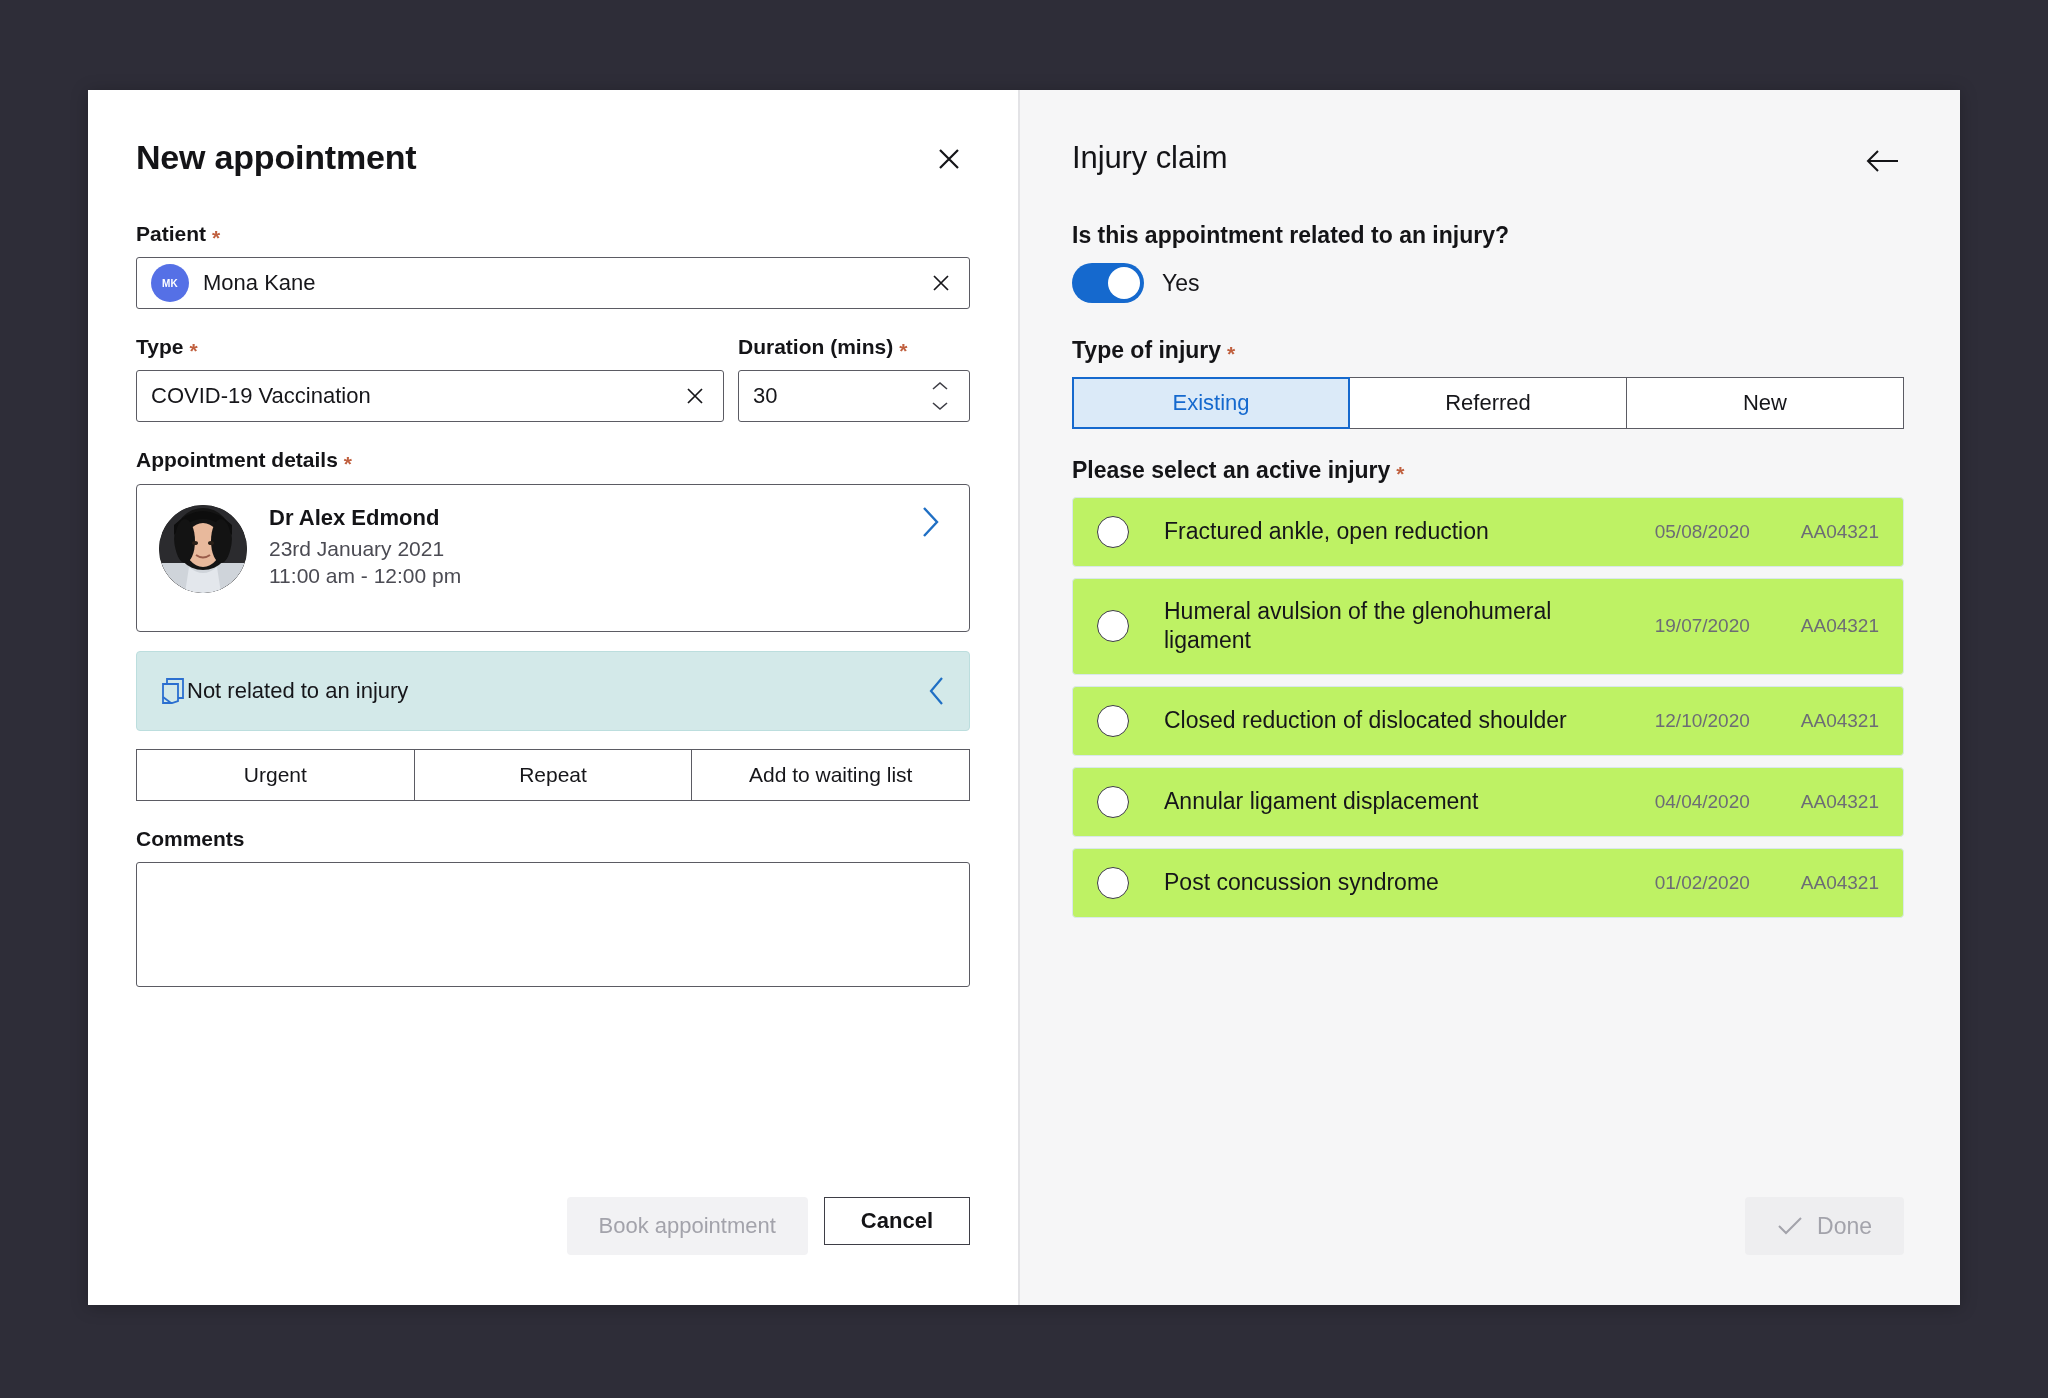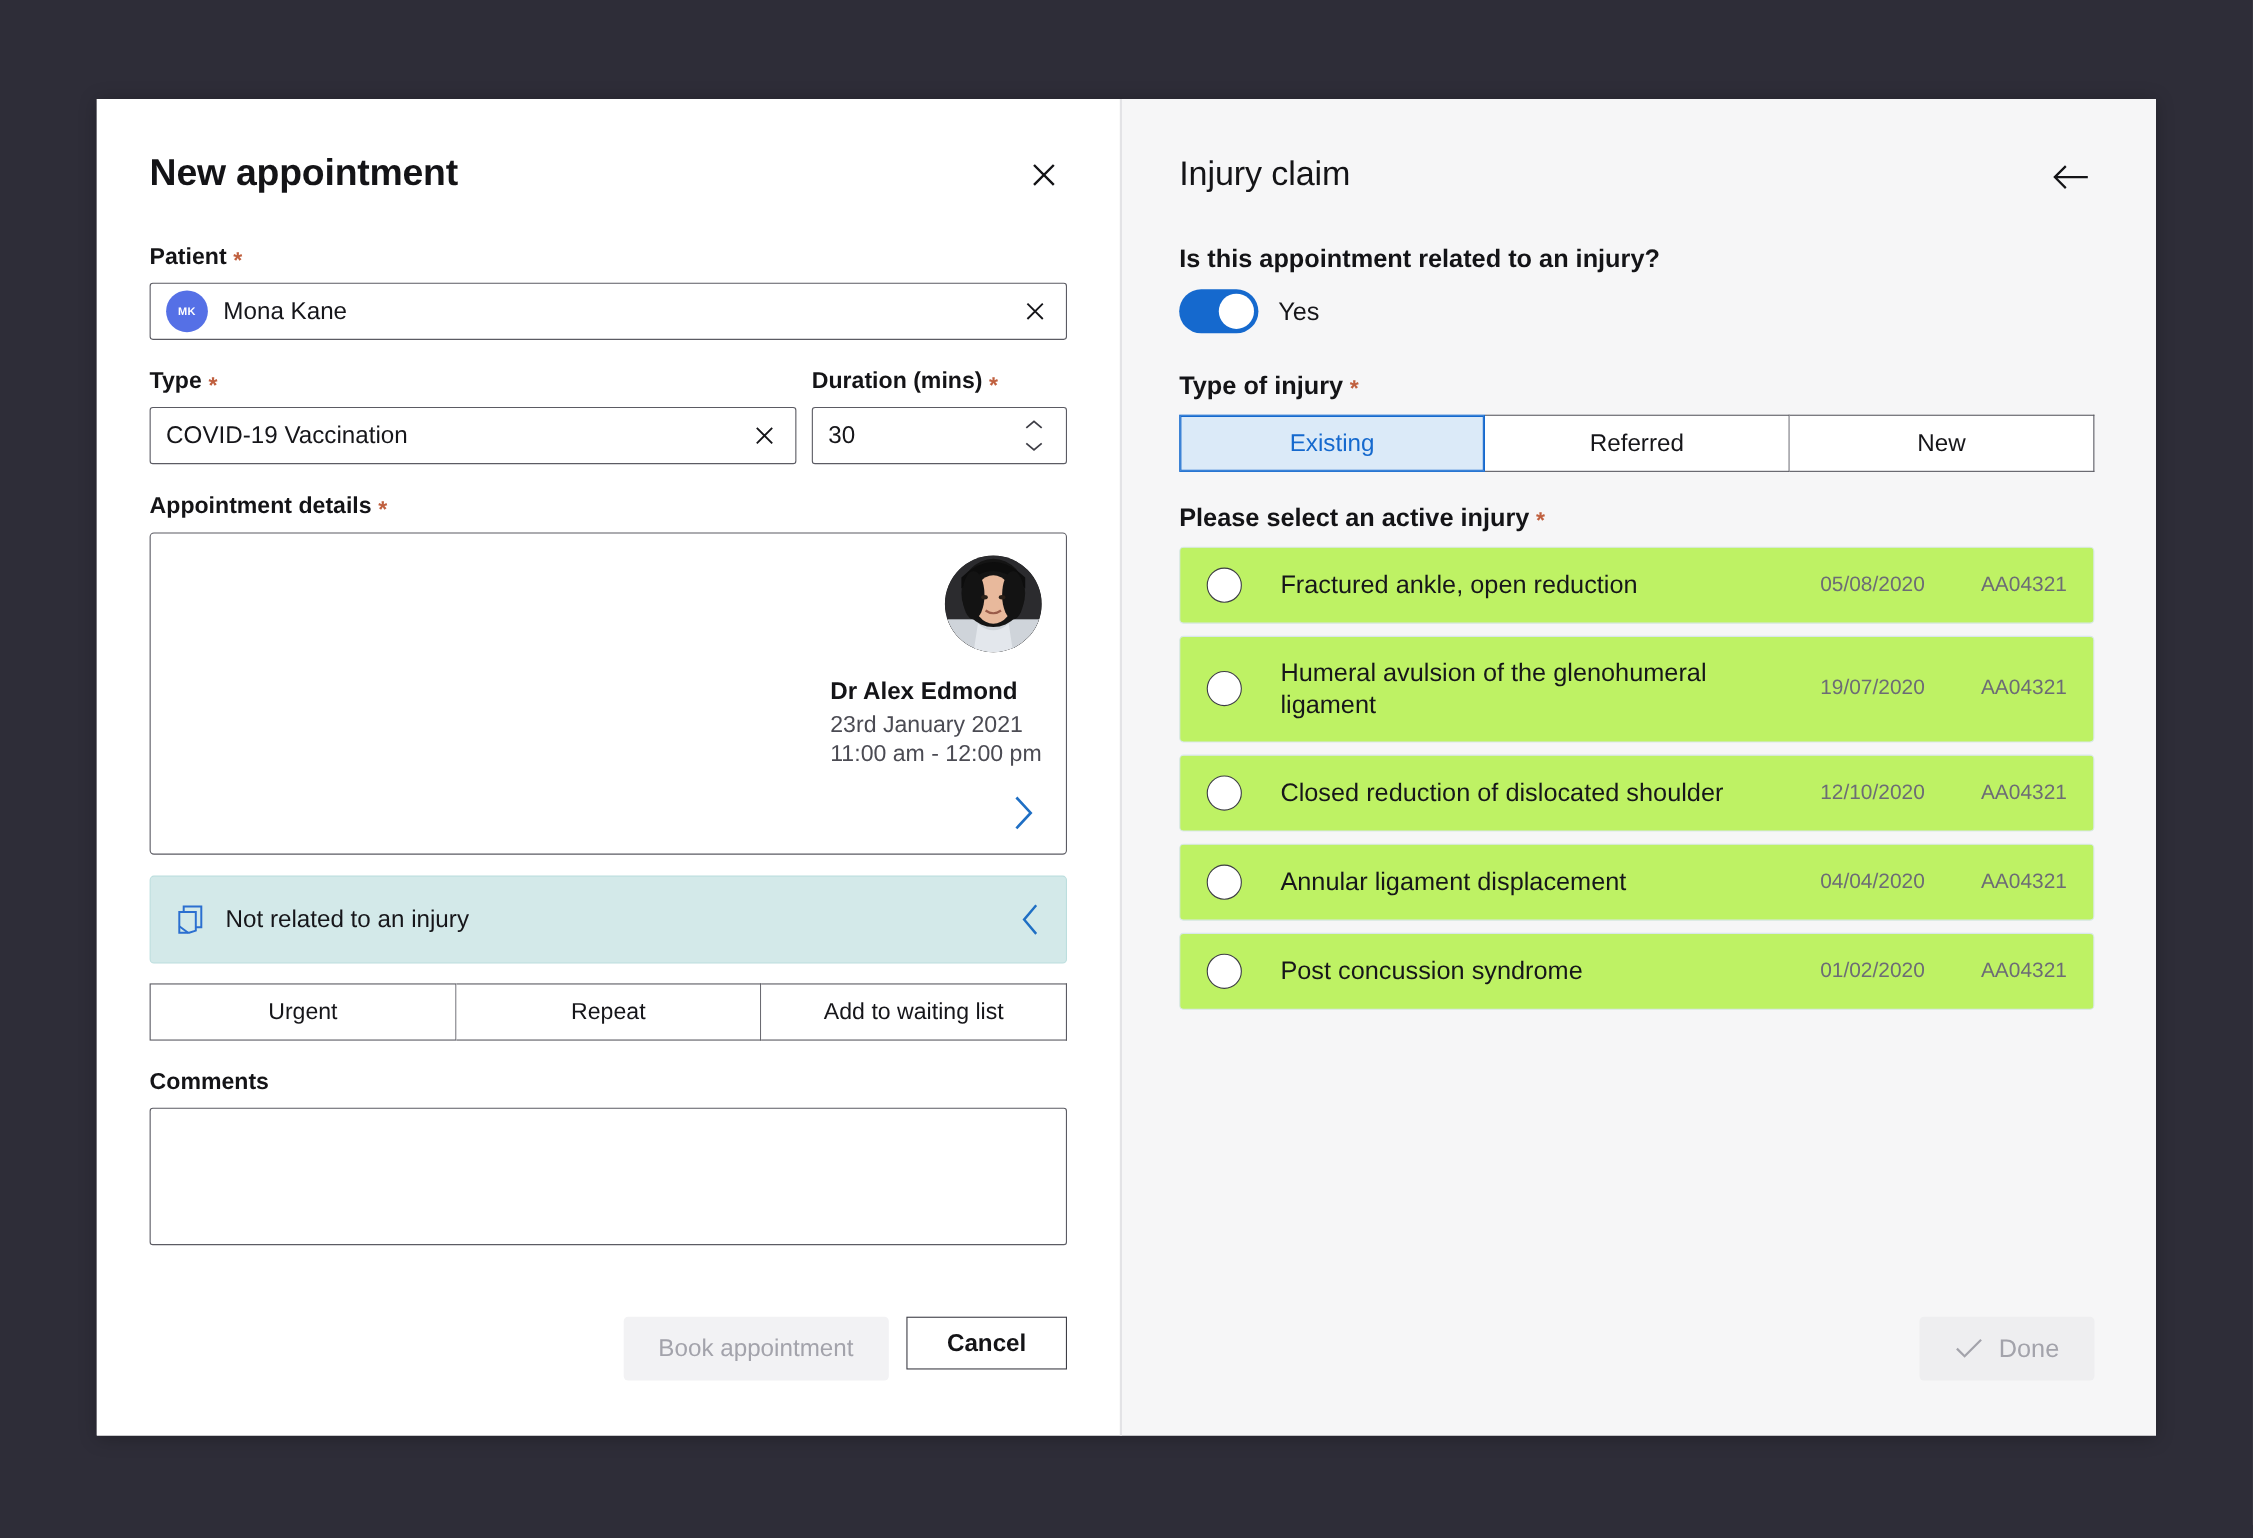--- a/index.html
+++ b/index.html
@@ -59,9 +59,8 @@
 
   .appt-card {
     border: 1.5px solid #5b5b63; border-radius: 4px;
-    display: flex; align-items: flex-end; padding: 20px 22px; gap: 22px;
+    display: flex; align-items: flex-start; padding: 20px 22px; gap: 22px;
     min-height: 148px;
-    flex-direction: column;
   }
   .doc-photo { width: 88px; height: 88px; border-radius: 50%; flex:none; overflow: hidden; background:#222; }
   .doc-info { flex: 1; }

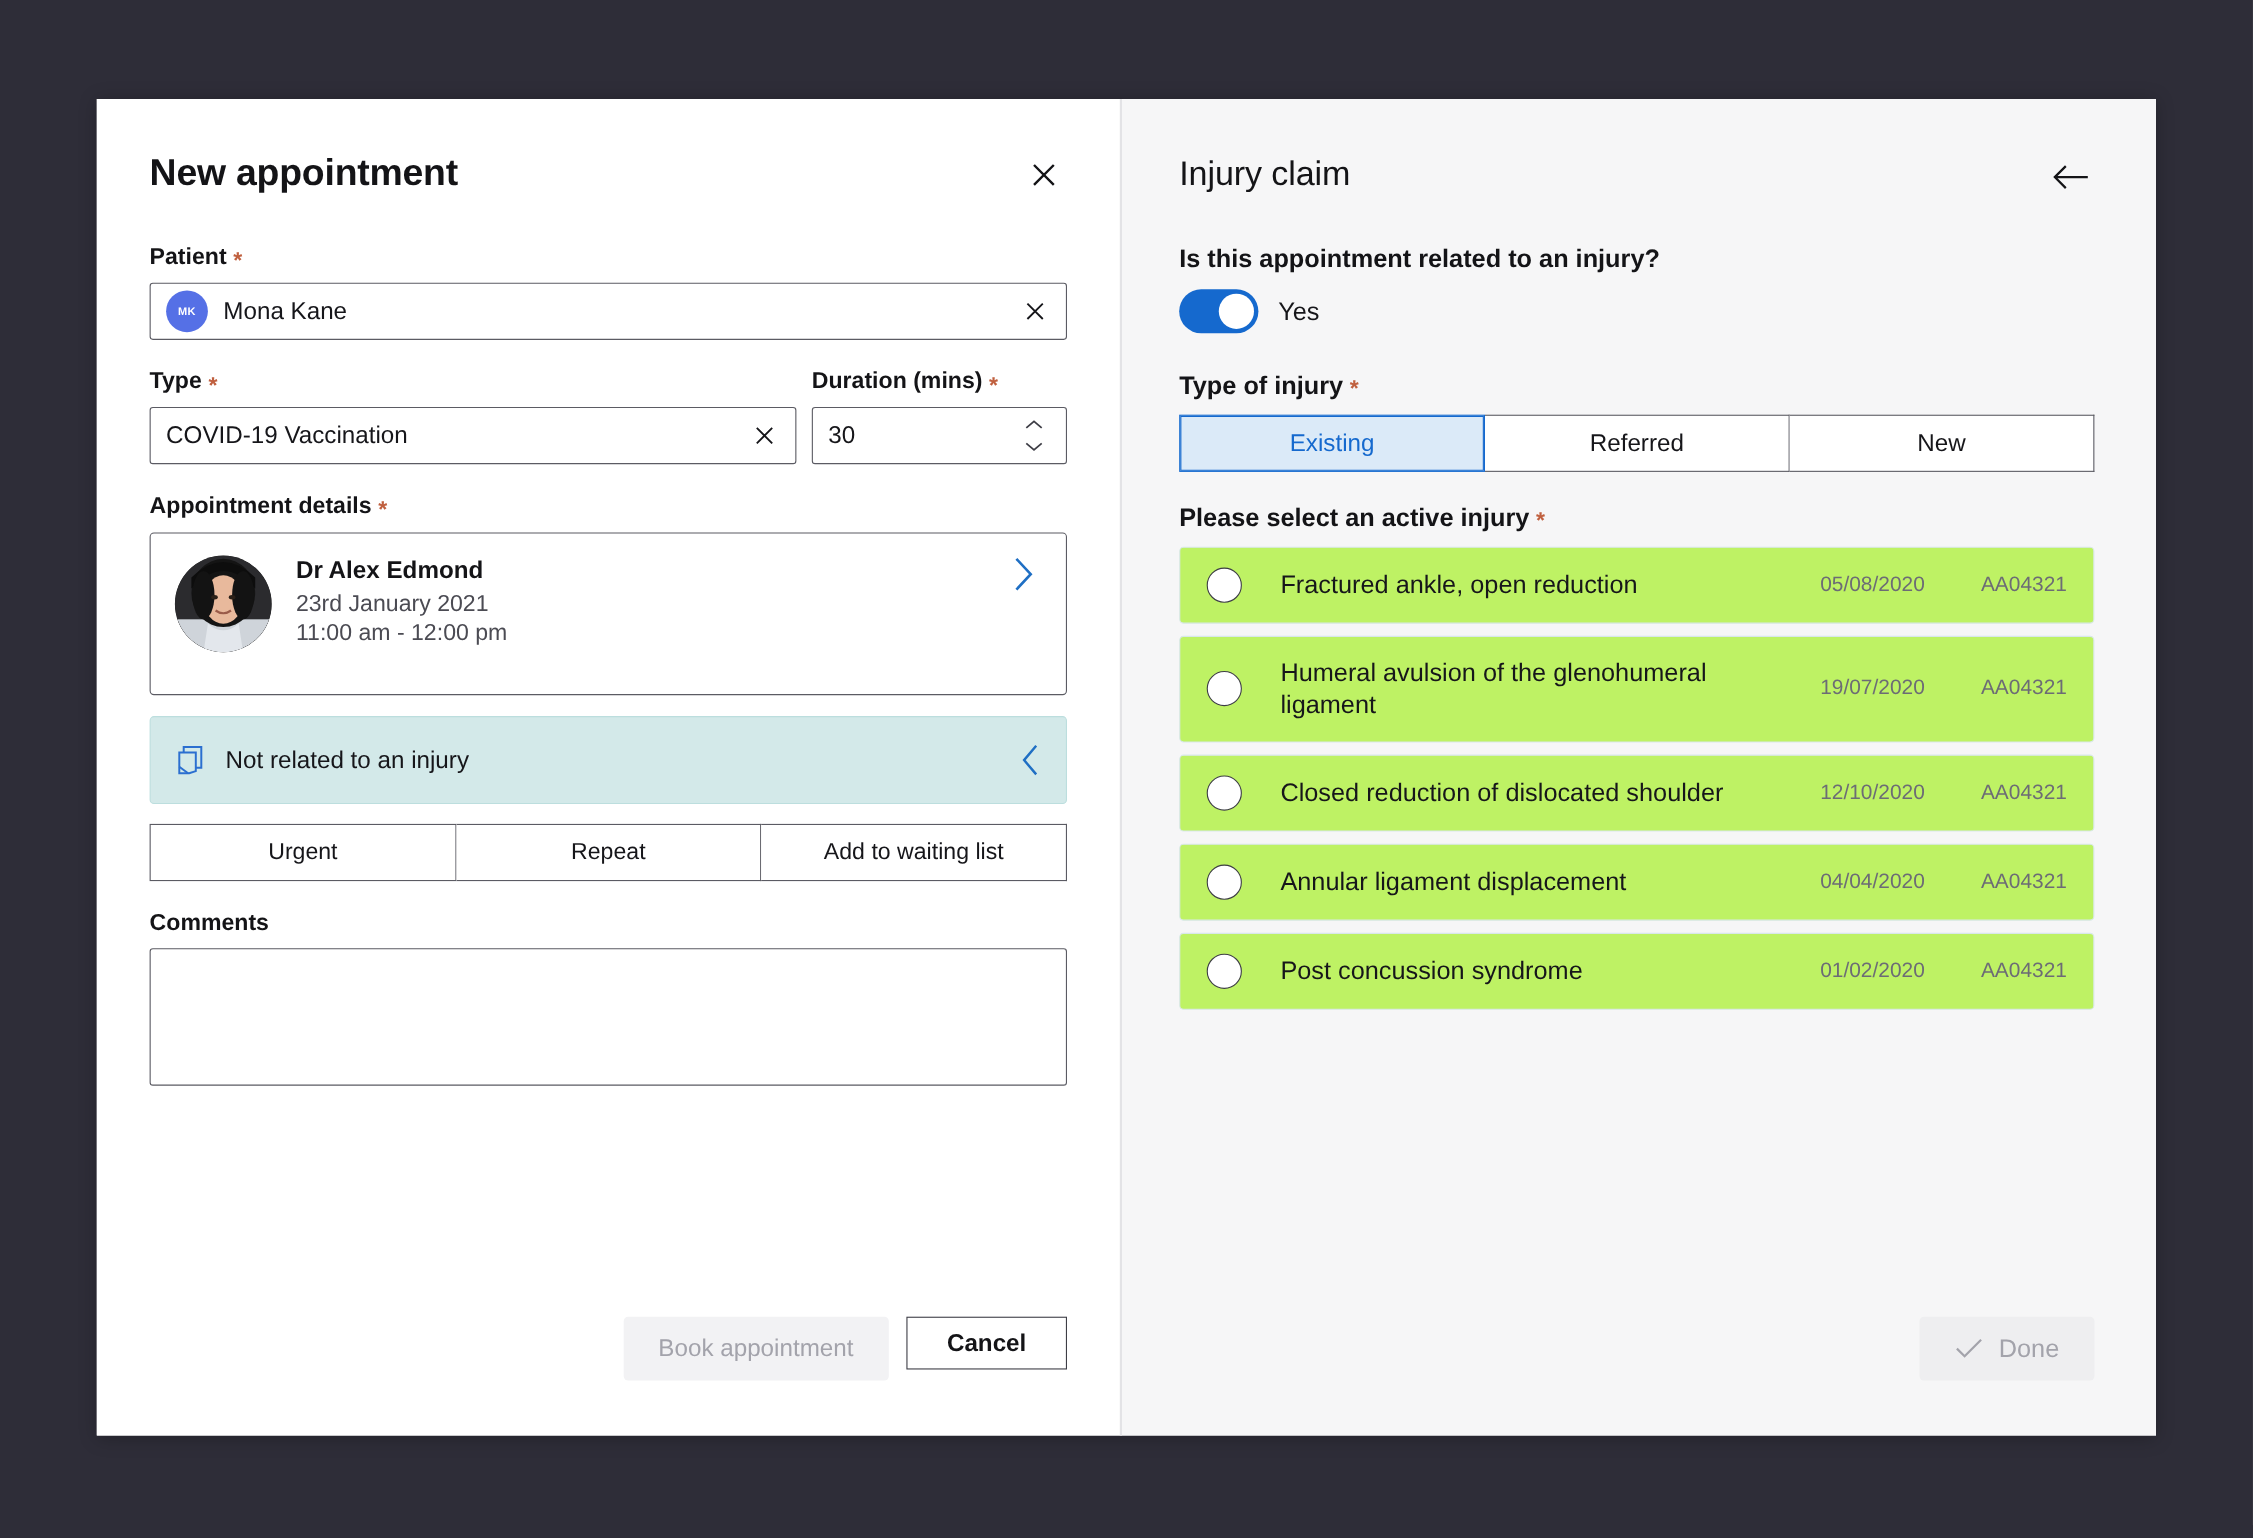--- a/index.html
+++ b/index.html
@@ -71,7 +71,7 @@
   .injury-banner {
     margin-top: 19px; height: 80px;
     background: #d3e9e9; border: 1px solid #bcdede; border-radius: 4px;
-    display: flex; align-items: center; padding: 0 22px; gap: 18px; cursor: pointer;
+    display: flex; align-items: center; padding: 0 22px; cursor: pointer;
   }
   .injury-banner .txt { flex: 1; font-size: 22px; color: #16161a; }
 

